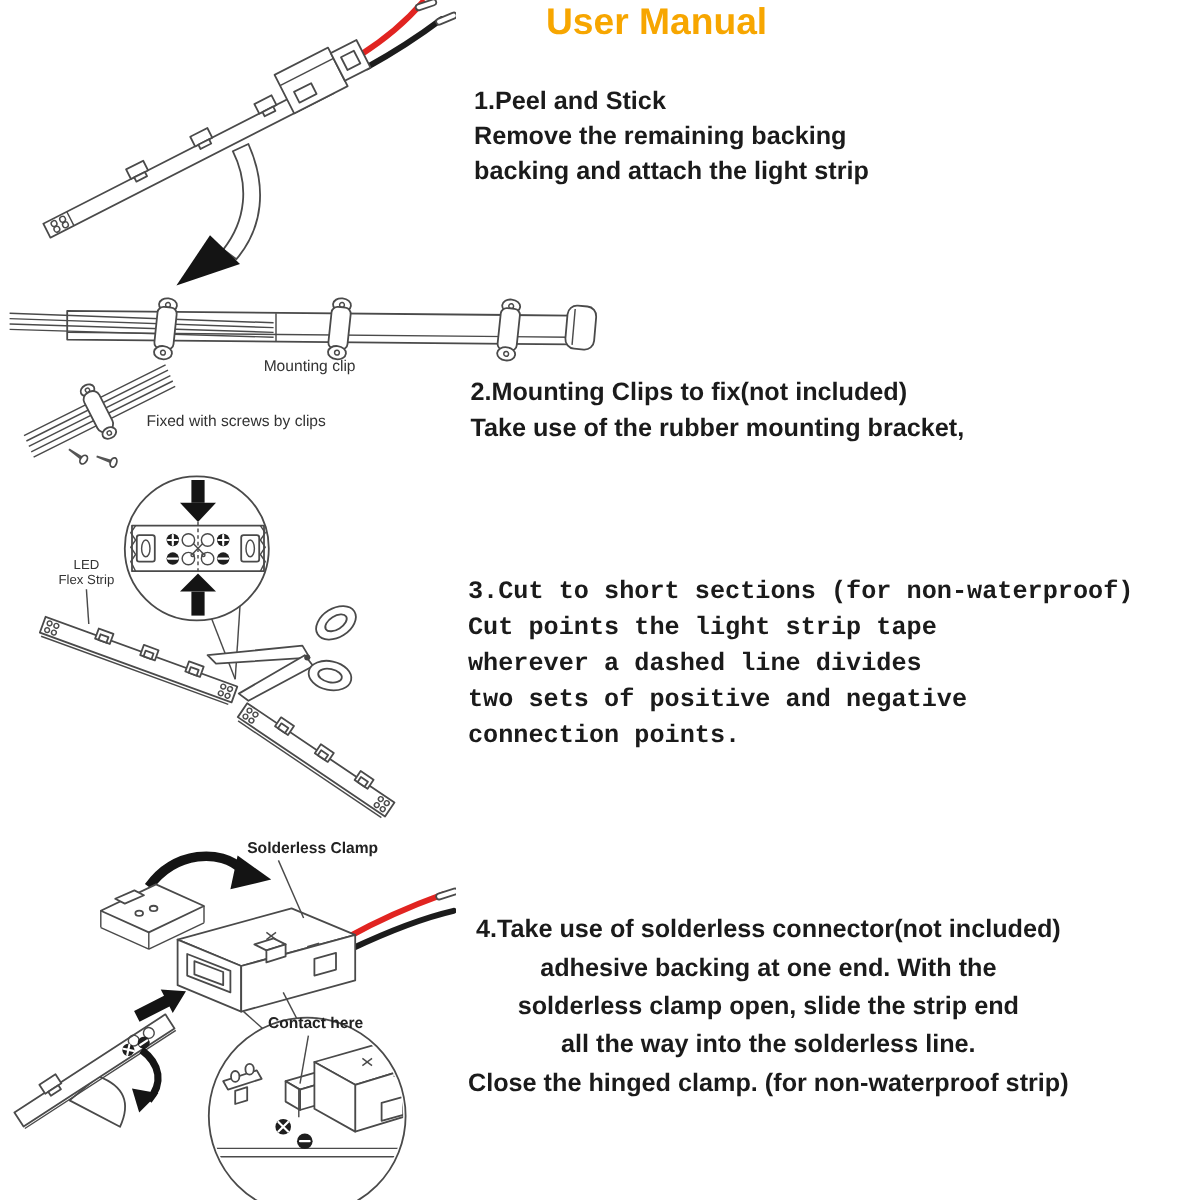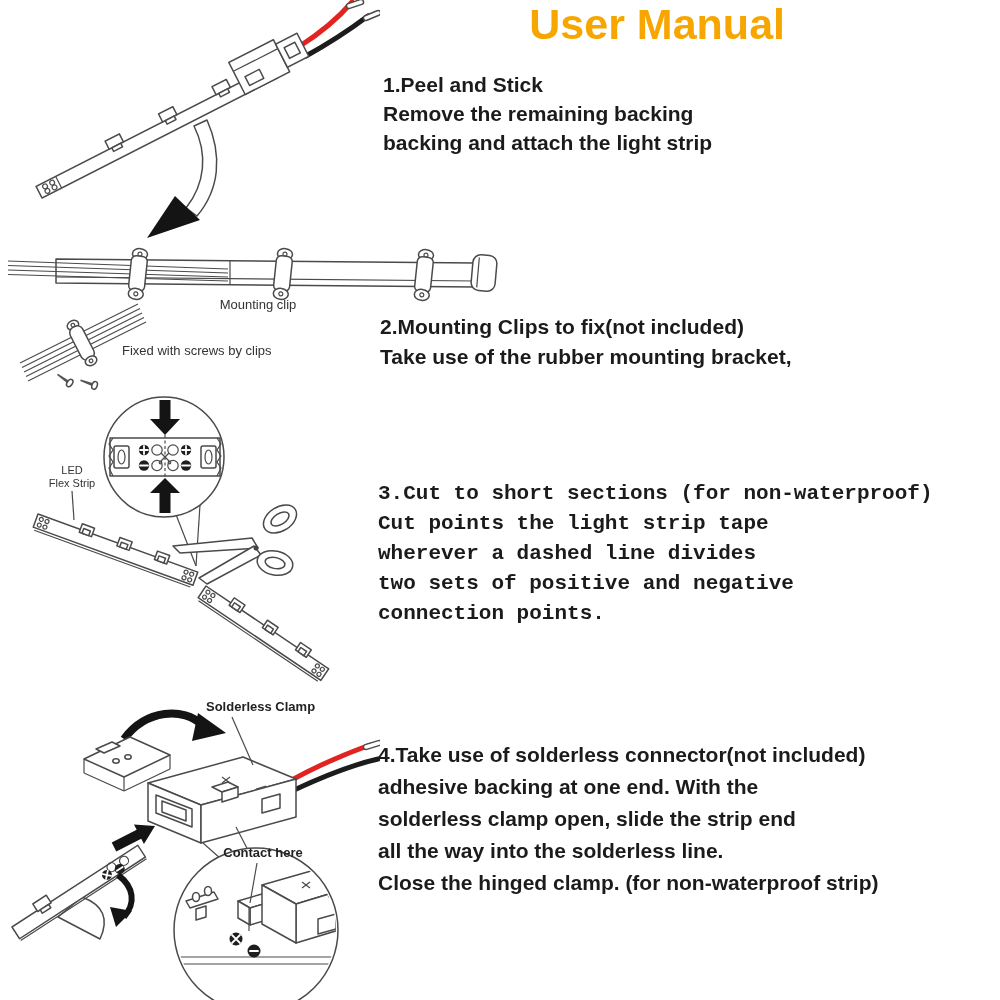--- a/index.html
+++ b/index.html
@@ -6,8 +6,8 @@
   html,body { background:#fff; }
   .page { position:relative; width:1000px; height:1000px; background:#fff; overflow:hidden;
           font-family:"Liberation Sans", sans-serif; }
-  .title { position:absolute; left:455px; top:0; width:330px; text-align:right;
-           font-size:43px; font-weight:bold; color:var(--title,#F7A600); }
+  .title { position:absolute; left:455px; top:0; width:330px; text-align:left;
+           font-size:31px; font-weight:bold; color:var(--title,#F7A600); }
   .step { position:absolute; font-weight:bold; color:var(--text,#1b1b1b);
           font-size:21px; white-space:nowrap; }
   .s1 { left:383px; top:70px;  line-height:29px; }

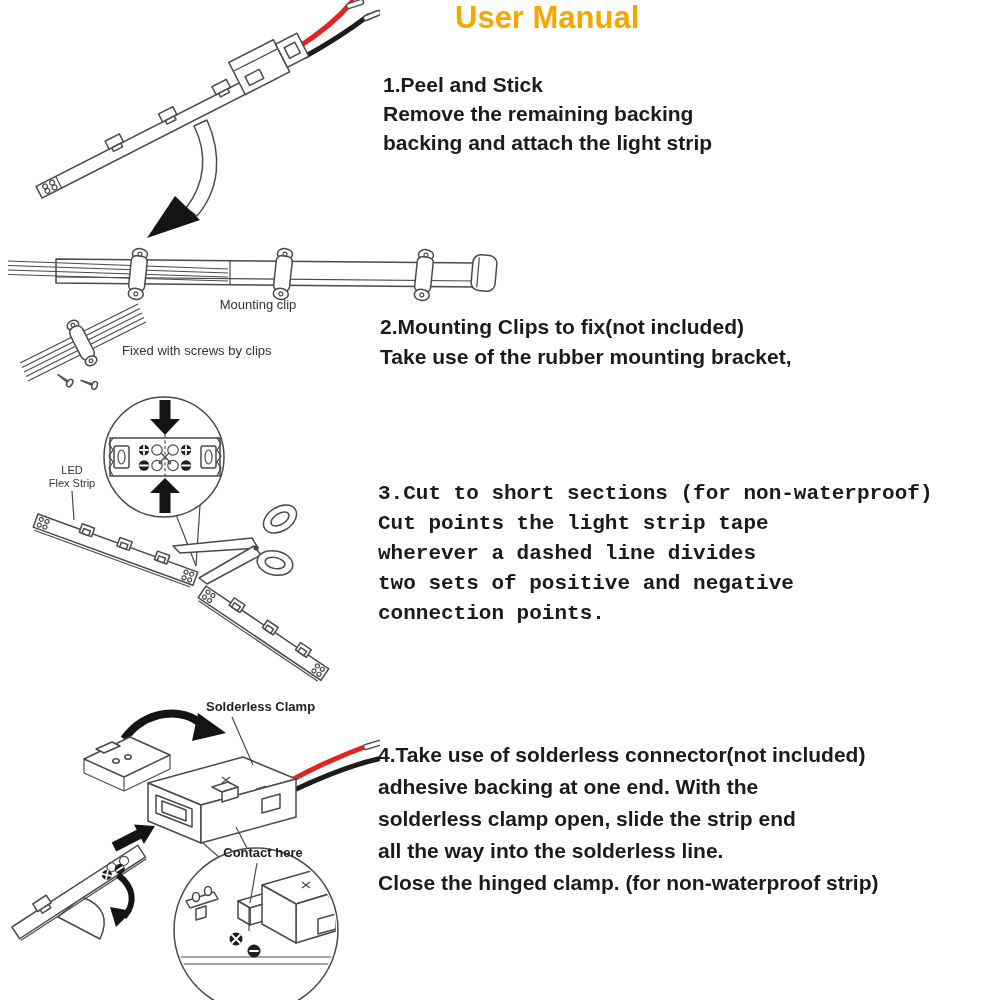--- a/index.html
+++ b/index.html
@@ -9,7 +9,7 @@
   .title { position:absolute; left:455px; top:0; width:330px; text-align:left;
            font-size:31px; font-weight:bold; color:var(--title,#F7A600); }
   .step { position:absolute; font-weight:bold; color:var(--text,#1b1b1b);
-          font-size:21px; white-space:nowrap; }
+          font-size:21px; white-space:nowrap;margin-left:12px; }
   .s1 { left:383px; top:70px;  line-height:29px; }
   .s2 { left:380px; top:312px; line-height:30px; }
   .s3 { left:378px; top:479px; line-height:30px;font-family:Liberation Mono, monospace; }

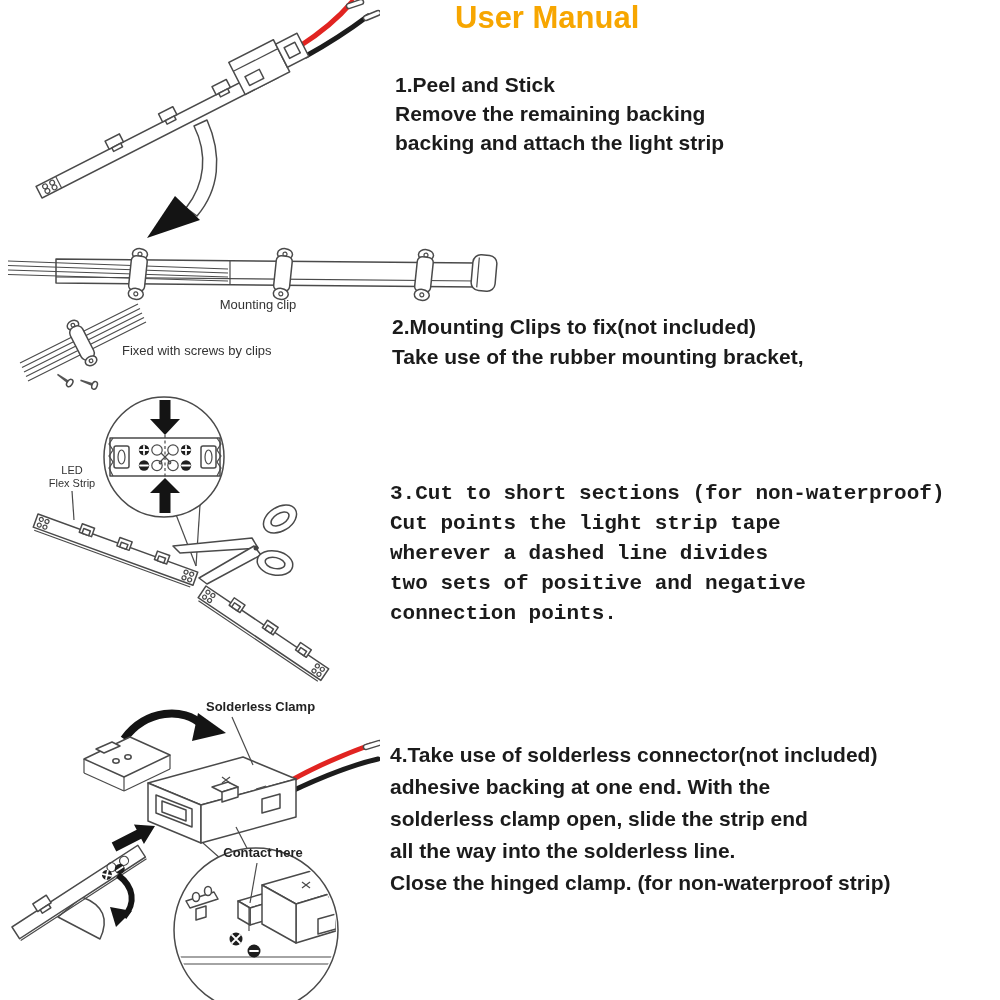--- a/index.html
+++ b/index.html
@@ -13,7 +13,7 @@
   .s1 { left:383px; top:70px;  line-height:29px; }
   .s2 { left:380px; top:312px; line-height:30px; }
   .s3 { left:378px; top:479px; line-height:30px;font-family:Liberation Mono, monospace; }
-  .s4 { left:378px; top:739px; line-height:32px; }
+  .s4 { left:378px; top:759px; line-height:32px;text-align:center; }
   svg.fig { position:absolute; }
   .art  { fill:#fff; stroke:var(--line-art,#4a4a4a); stroke-width:1.5; stroke-linejoin:round; }
   .ln   { fill:none; stroke:var(--line-art,#4a4a4a); stroke-width:1.2; }

